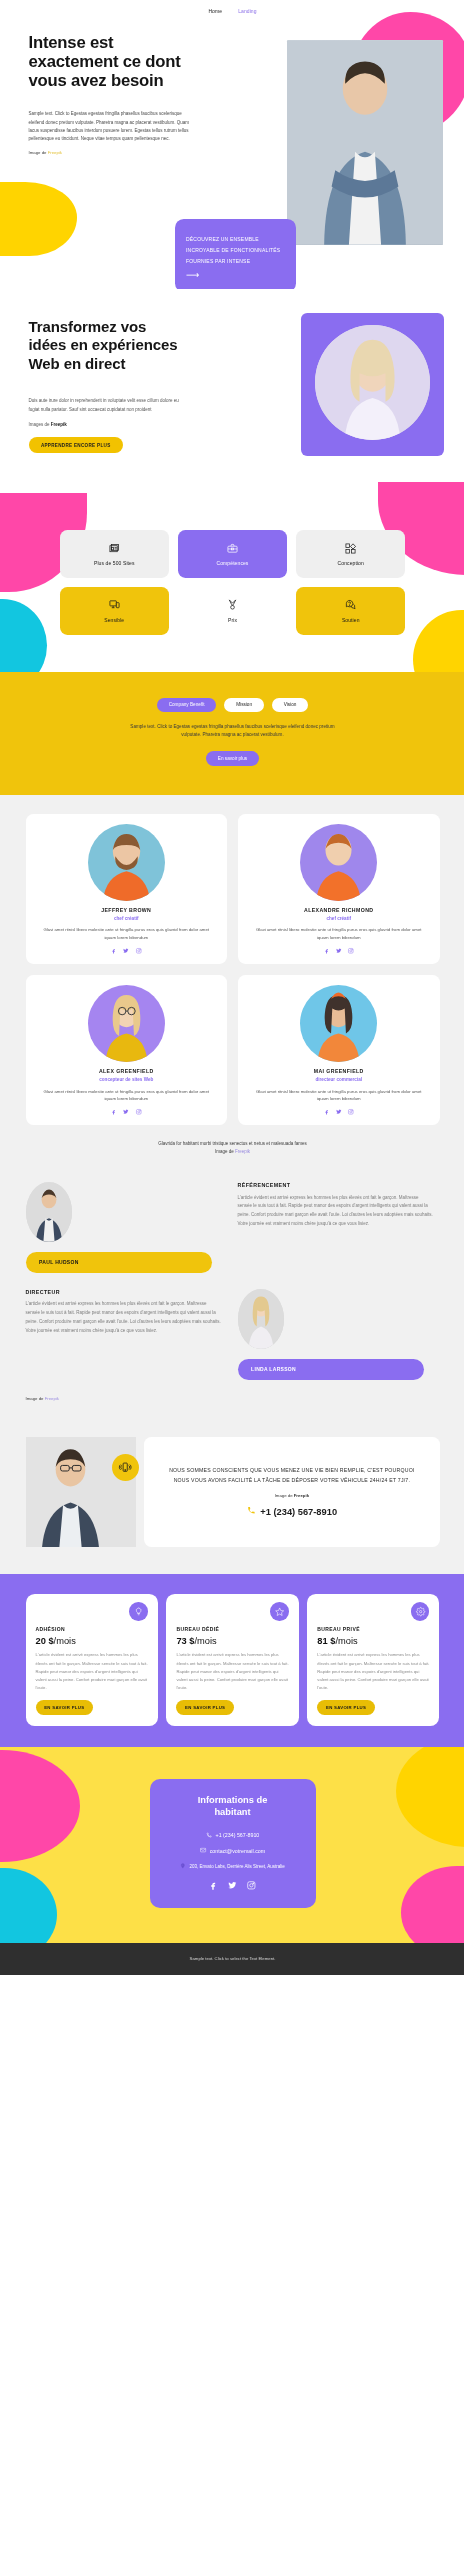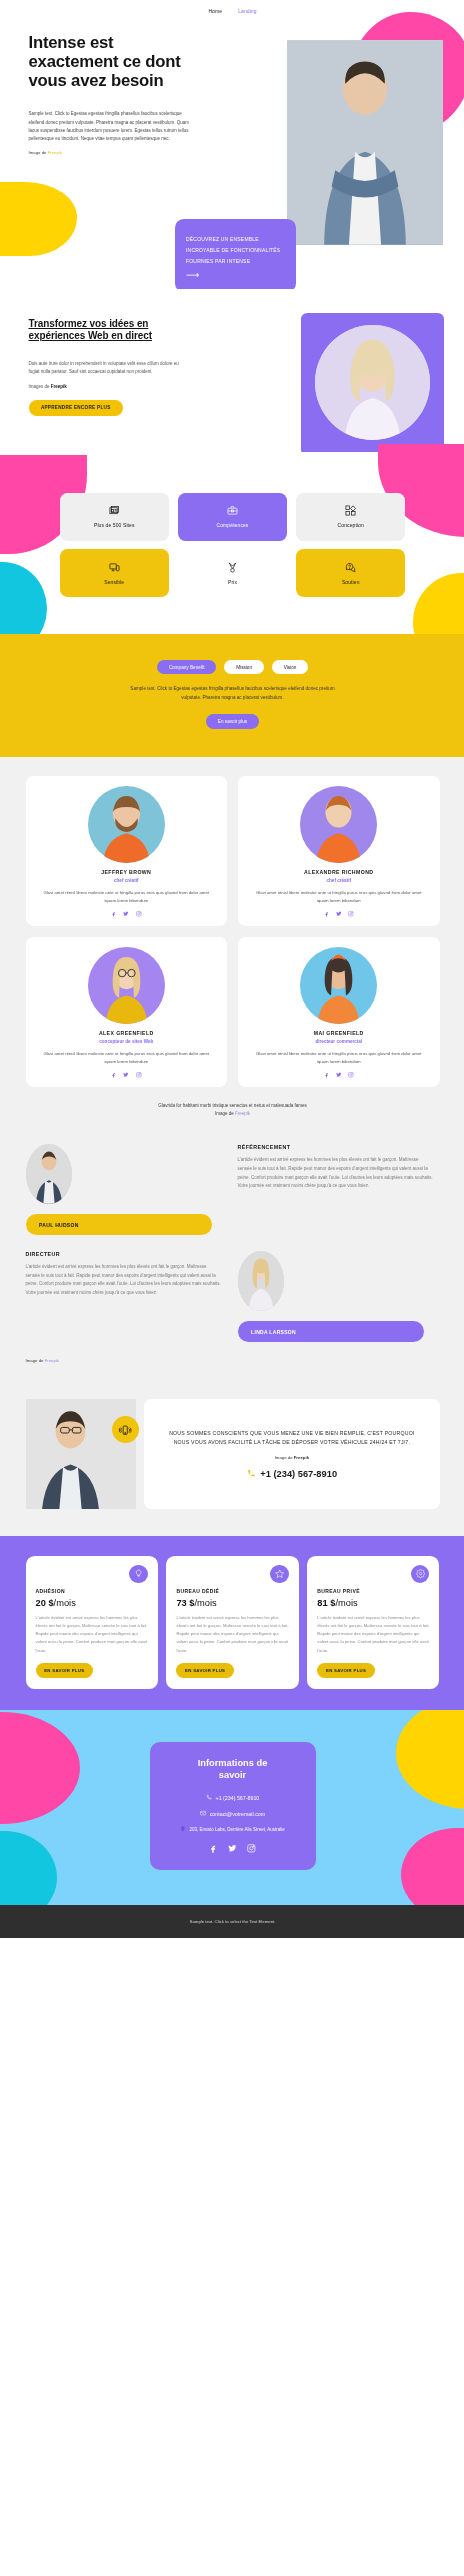--- a/index.html
+++ b/index.html
@@ -62,7 +62,7 @@
   .sec2 { position:relative; z-index:10; padding:28.5px 0 36px 0; background:#fff; }
   .sec2-inner { position:relative; width:465px; display:flex; }
   .sec2-left { width:211px; margin-left:28.5px; }
-  .sec2-left h2 { font-size:10px; line-height:1.26; font-weight:800; color:#161616; letter-spacing:-0.1px; margin-bottom:17px; width:149px;text-decoration:underline;}
+  .sec2-left h2 { font-size:15px; line-height:1.26; font-weight:800; color:#161616; letter-spacing:-0.1px; margin-bottom:23px; width:149px;}
   .sec2-left p { font-size:4.5px; line-height:1.95; color:#555; width:155px; }
   .btn-yellow {
     display:inline-block; background:#f2c200; color:#1d1d1d; border:none;

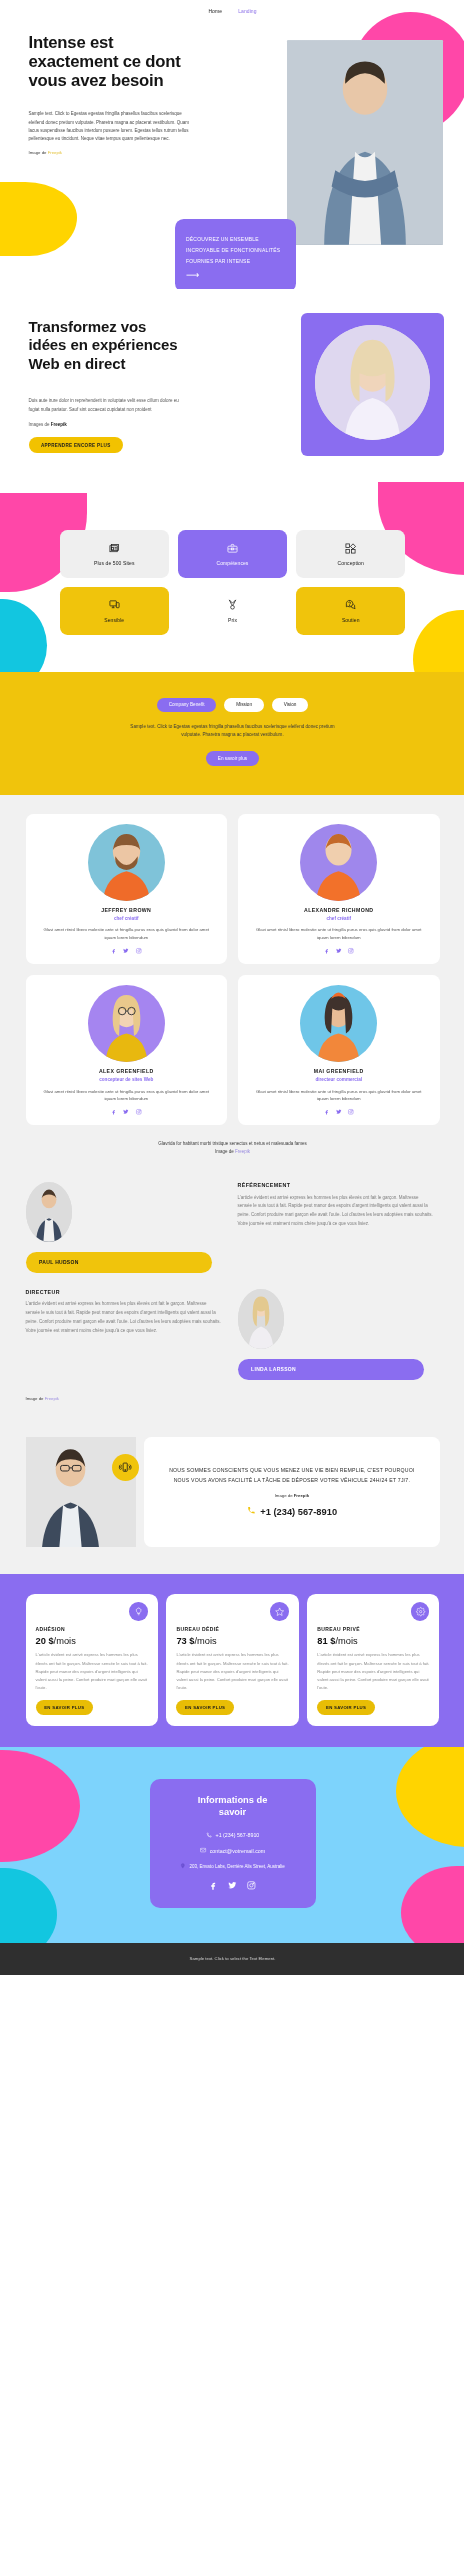--- a/index.html
+++ b/index.html
@@ -163,7 +163,7 @@
           font-size:4.3px; font-weight:700; letter-spacing:0.3px; margin-top:8px; cursor:pointer; }
 
   
-  .contact-sec { position:relative; background:#7dd3fc; padding:32px 0 35px 0; z-index:10; overflow:hidden; }
+  .contact-sec { position:relative; background:#fde047; padding:32px 0 35px 0; z-index:10; overflow:hidden; }
   .c-pink { position:absolute; left:-32px; top:2.5px; width:112px; height:112px; background:#ff47a8;
             border-radius:0 70% 70% 0/0 50% 50% 0; z-index:1; }
   .c-yellow { position:absolute; right:-36px; top:-12.4px; width:105px; height:112px; background:#ffd400;

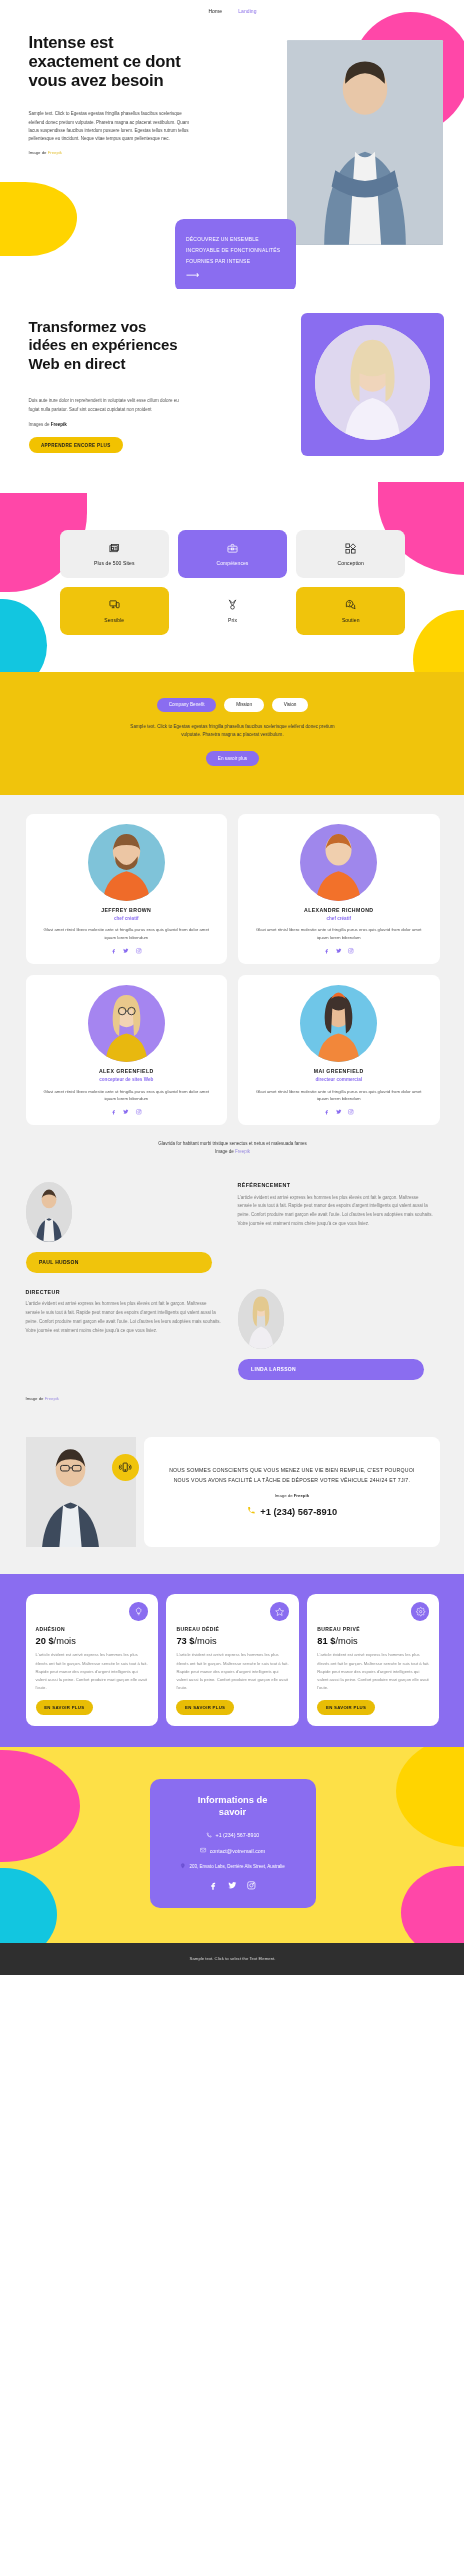--- a/index.html
+++ b/index.html
@@ -638,7 +638,7 @@
     <div class="contact-card">
       <h3>
         <span>Informations de</span><br>
-        <span>savoir</span>
+        <span>habitant</span>
       </h3>
 
       <div class="c-line">

